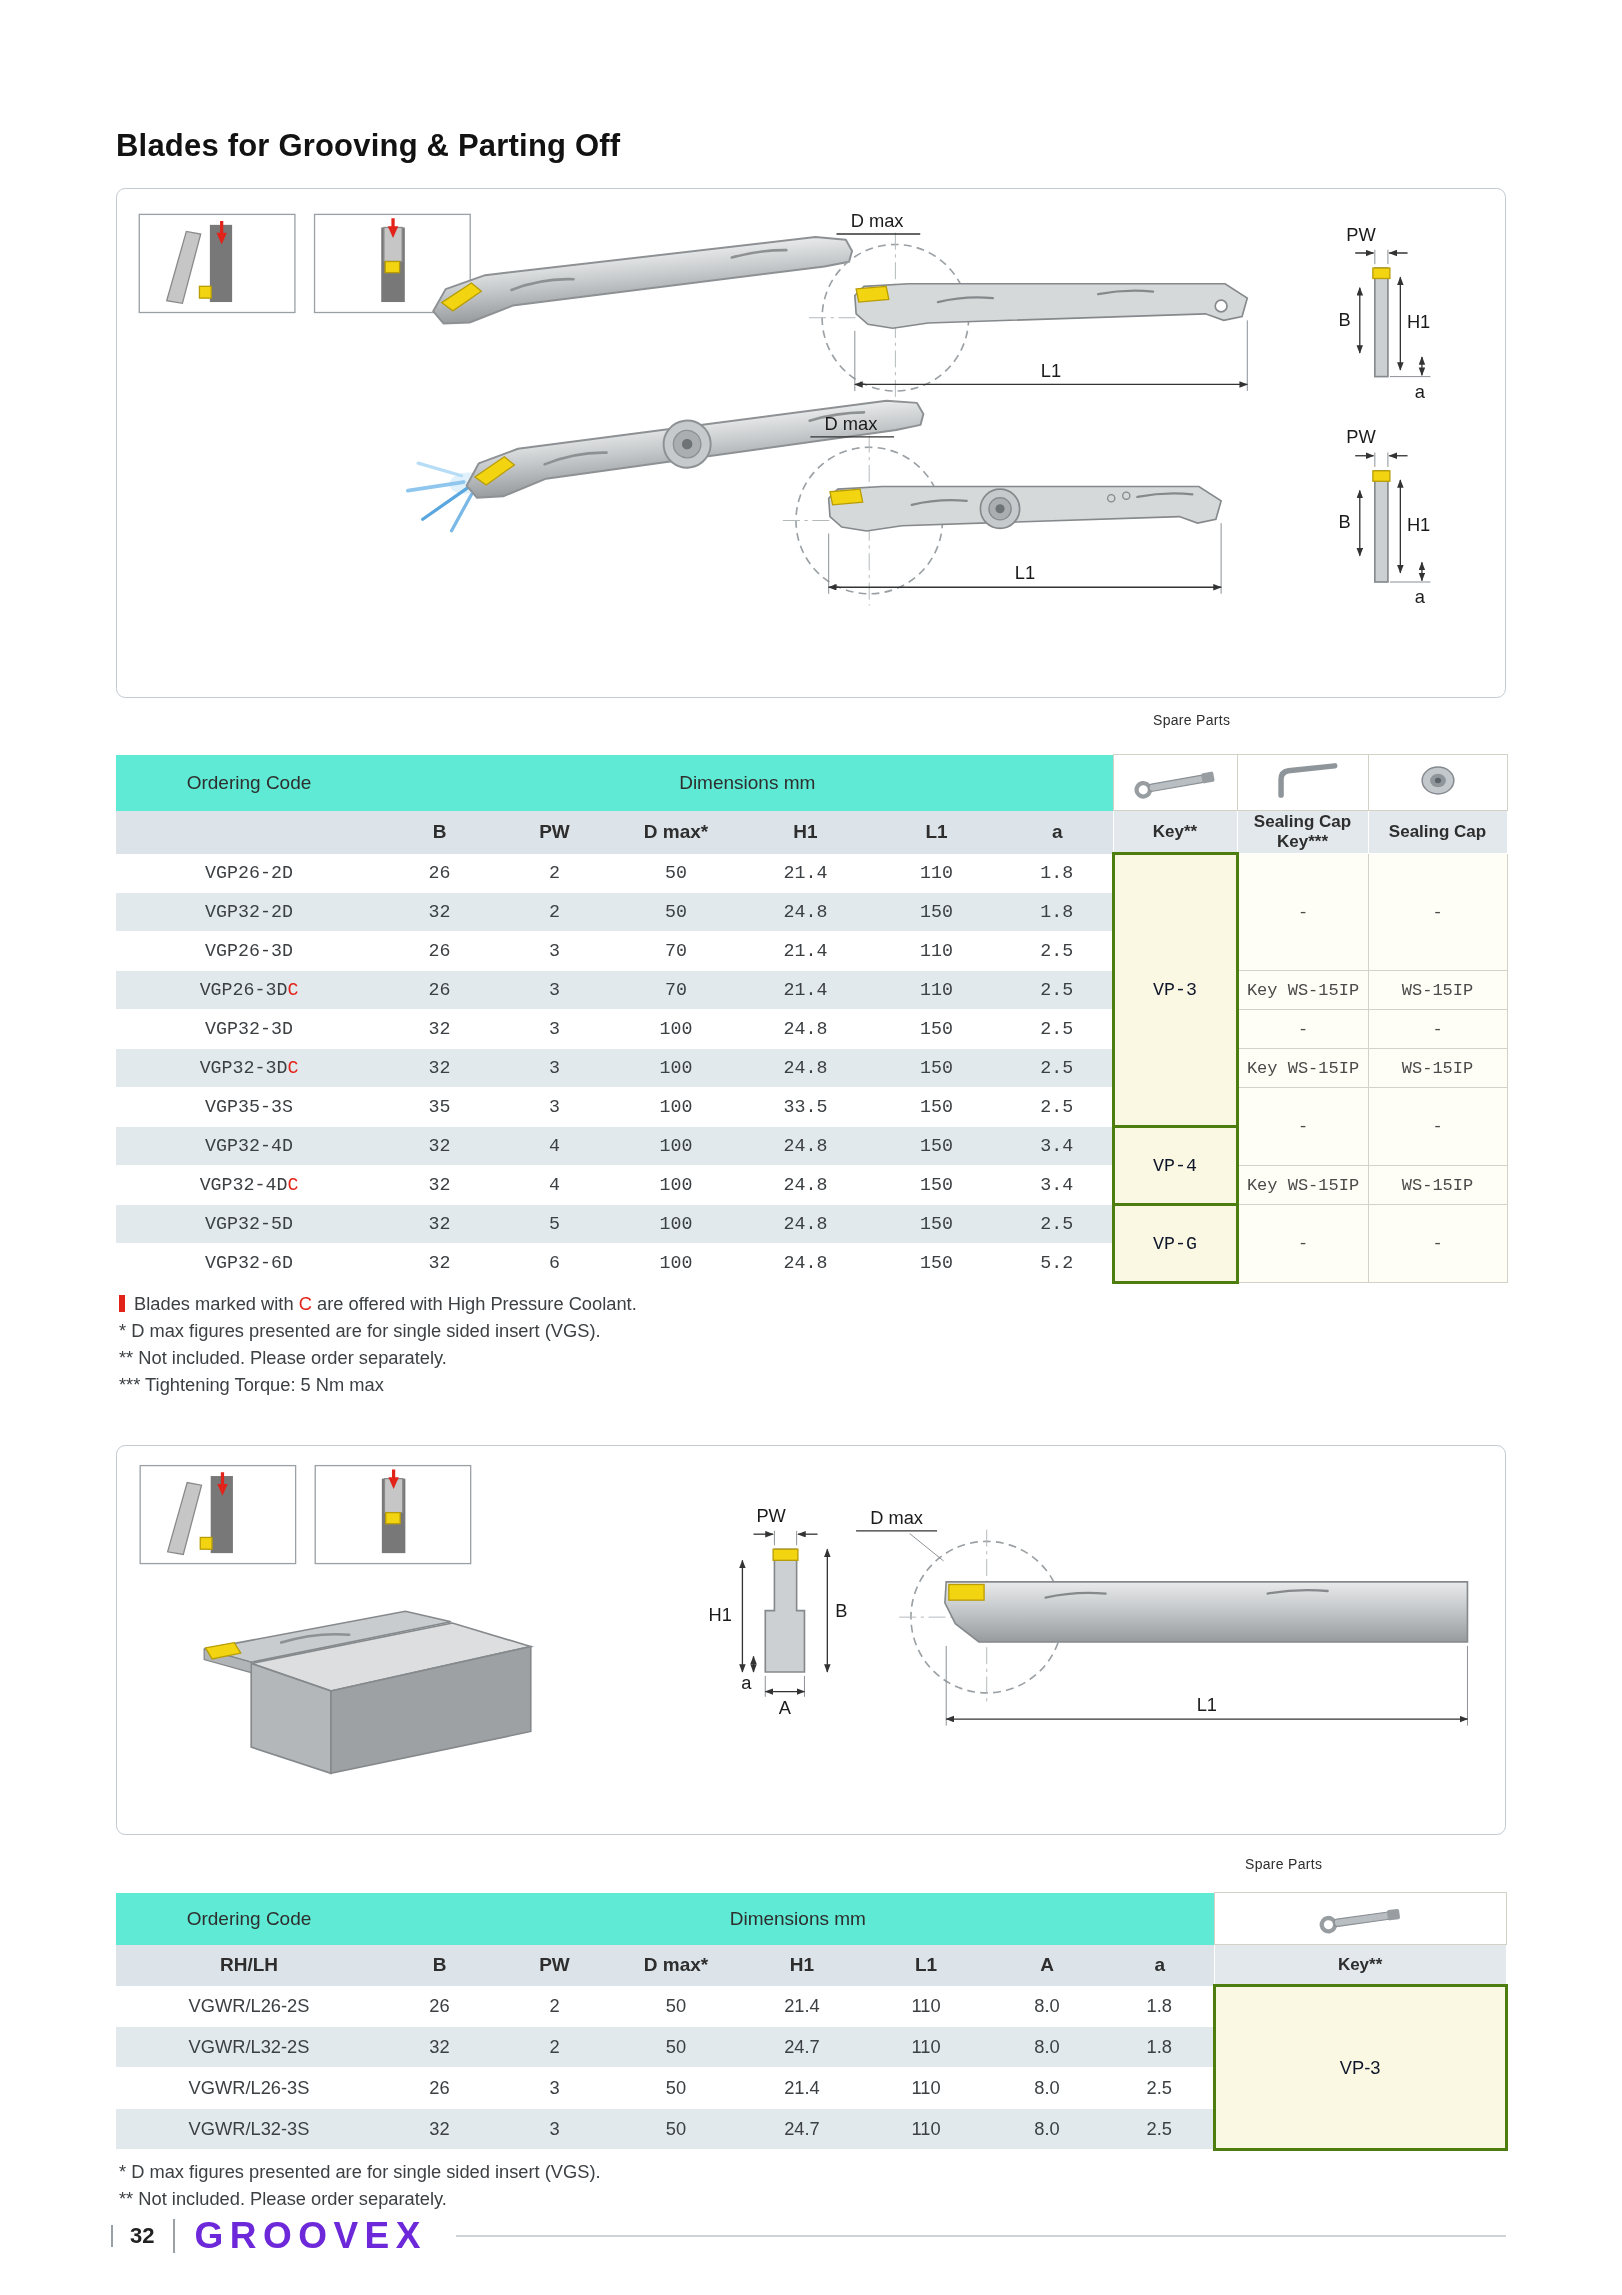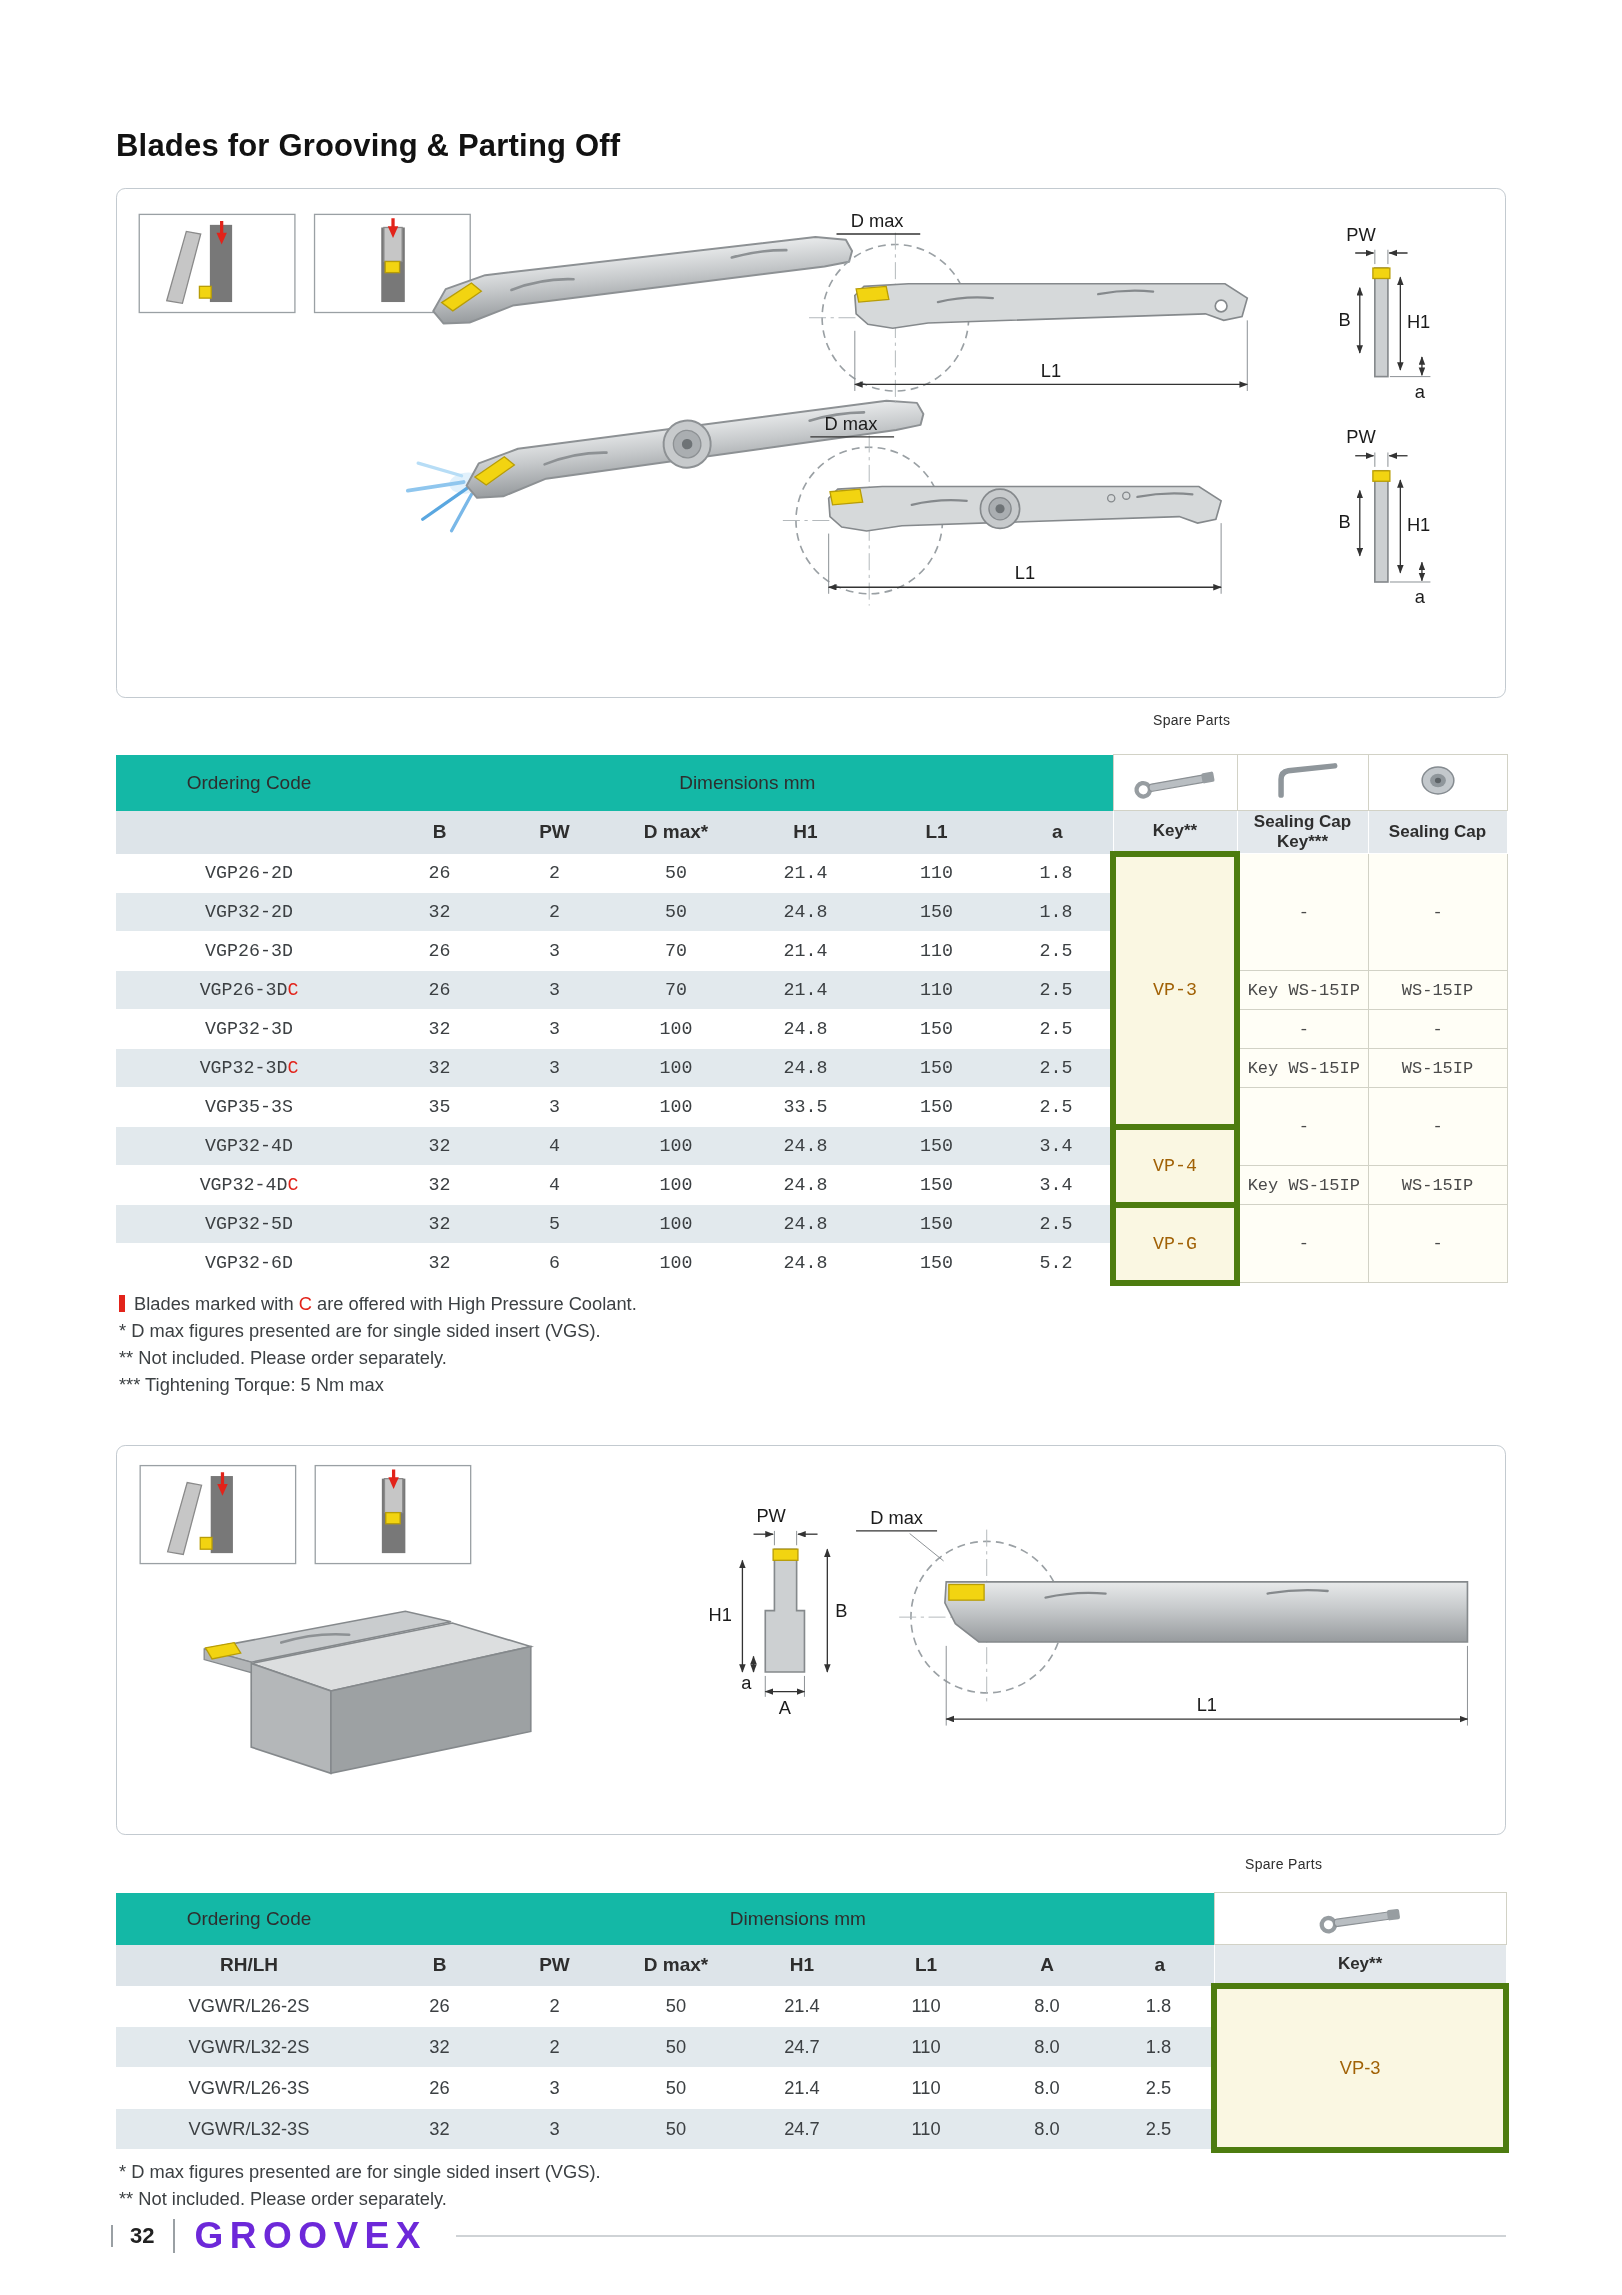--- a/index.html
+++ b/index.html
@@ -31,7 +31,7 @@
   tr.hrow2 { height:43px; }
   .tbl2 tr.hrow1 { height:52px; }
   .tbl2 tr.hrow2 { height:41px; }
-  .hmain { background:#14b8a6; font-size:19px; color:#2e2e2e; }
+  .hmain { background:#5eead4; font-size:19px; color:#2e2e2e; }
   .hsub  { background:#dde4e9; font-size:19px; font-weight:bold; color:#2e2e2e; }
   .hicon { background:#ffffff; border:1.3px solid #d2d2c6; }
   .spareh { background:#e3e8ec; border:1.3px solid #ffffff; font-size:17px; padding:0 6.5px; line-height:19.6px; }

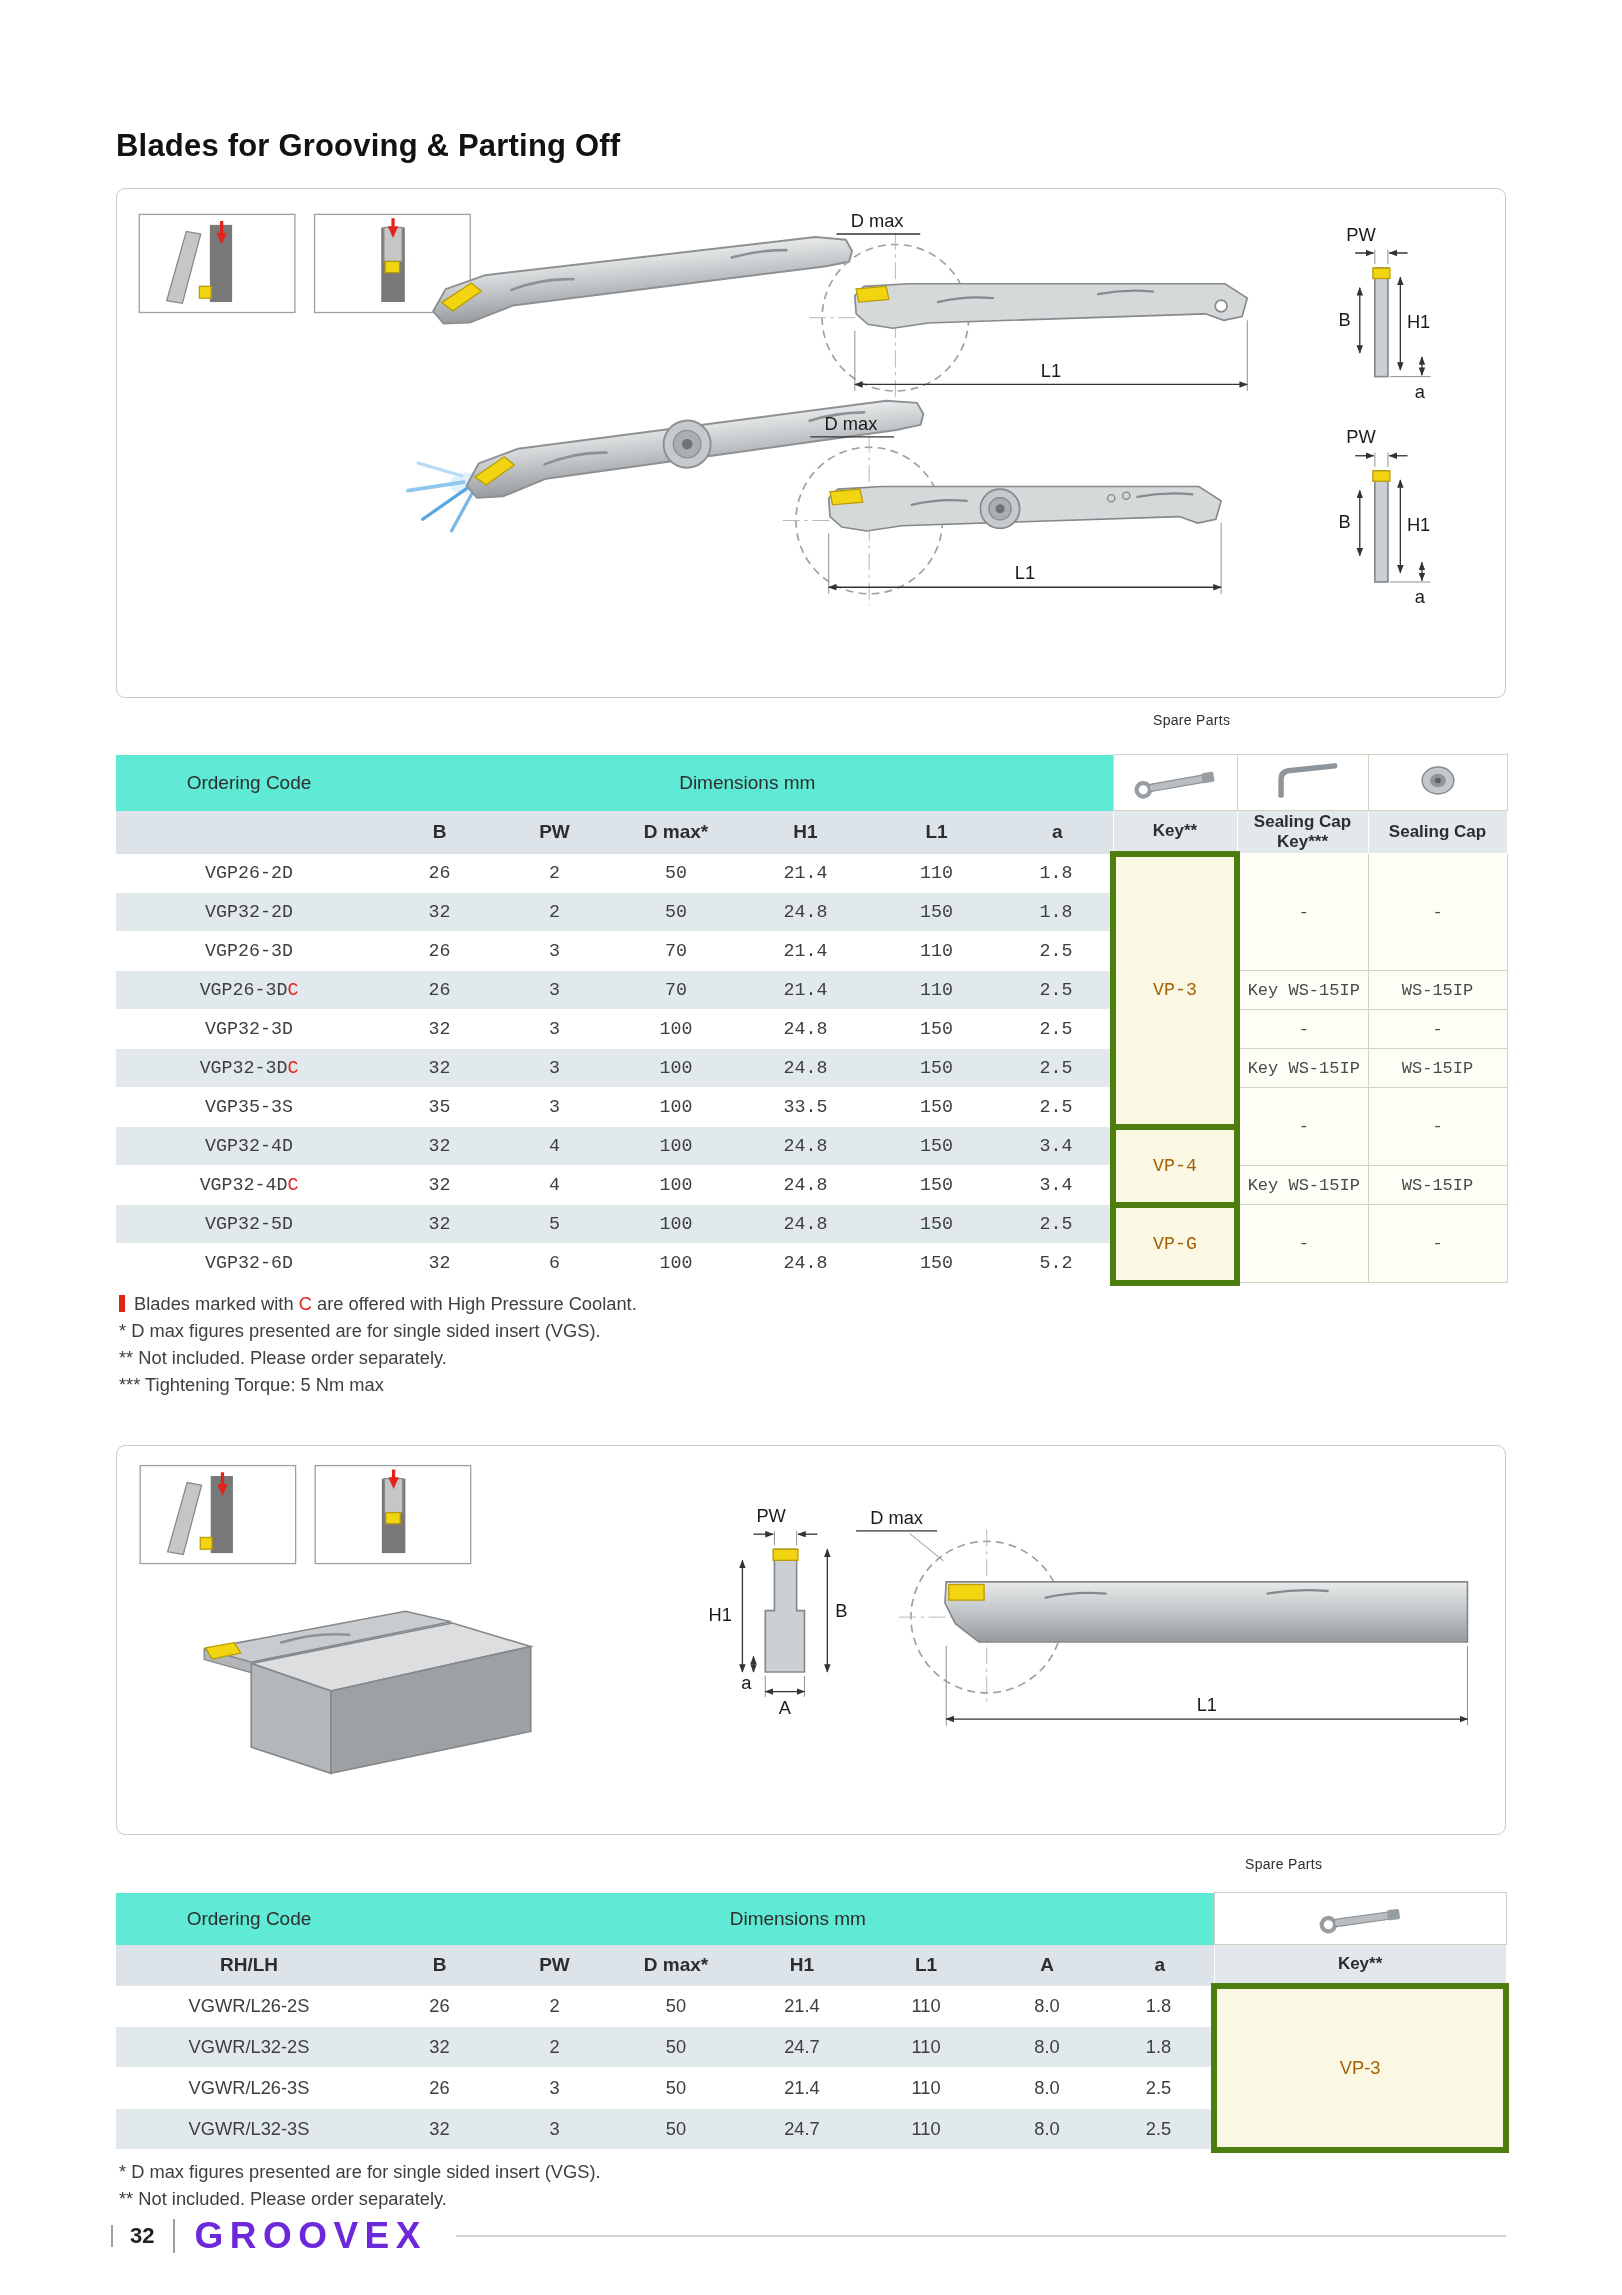--- a/index.html
+++ b/index.html
@@ -42,7 +42,7 @@
   tbody tr.odd  td { background:#e2e9ed; }
   tbody td { border-bottom:1.3px solid #ffffff; }
   td.code { font-size:18.3px; }
-  td.key-cell { background:#faf7e2 !important; border:6px solid #4d7c0f; color:#a16207; }
+  td.key-cell { background:#faf7e2 !important; border:3px solid #4d7c0f; color:#0f172a; }
   td.cap-cell { background:#fffef6 !important; border:1.3px solid #d2d2c6; font-size:17px; color:#4a4a4a; }
   .redc { color:#e2231a; }
 

